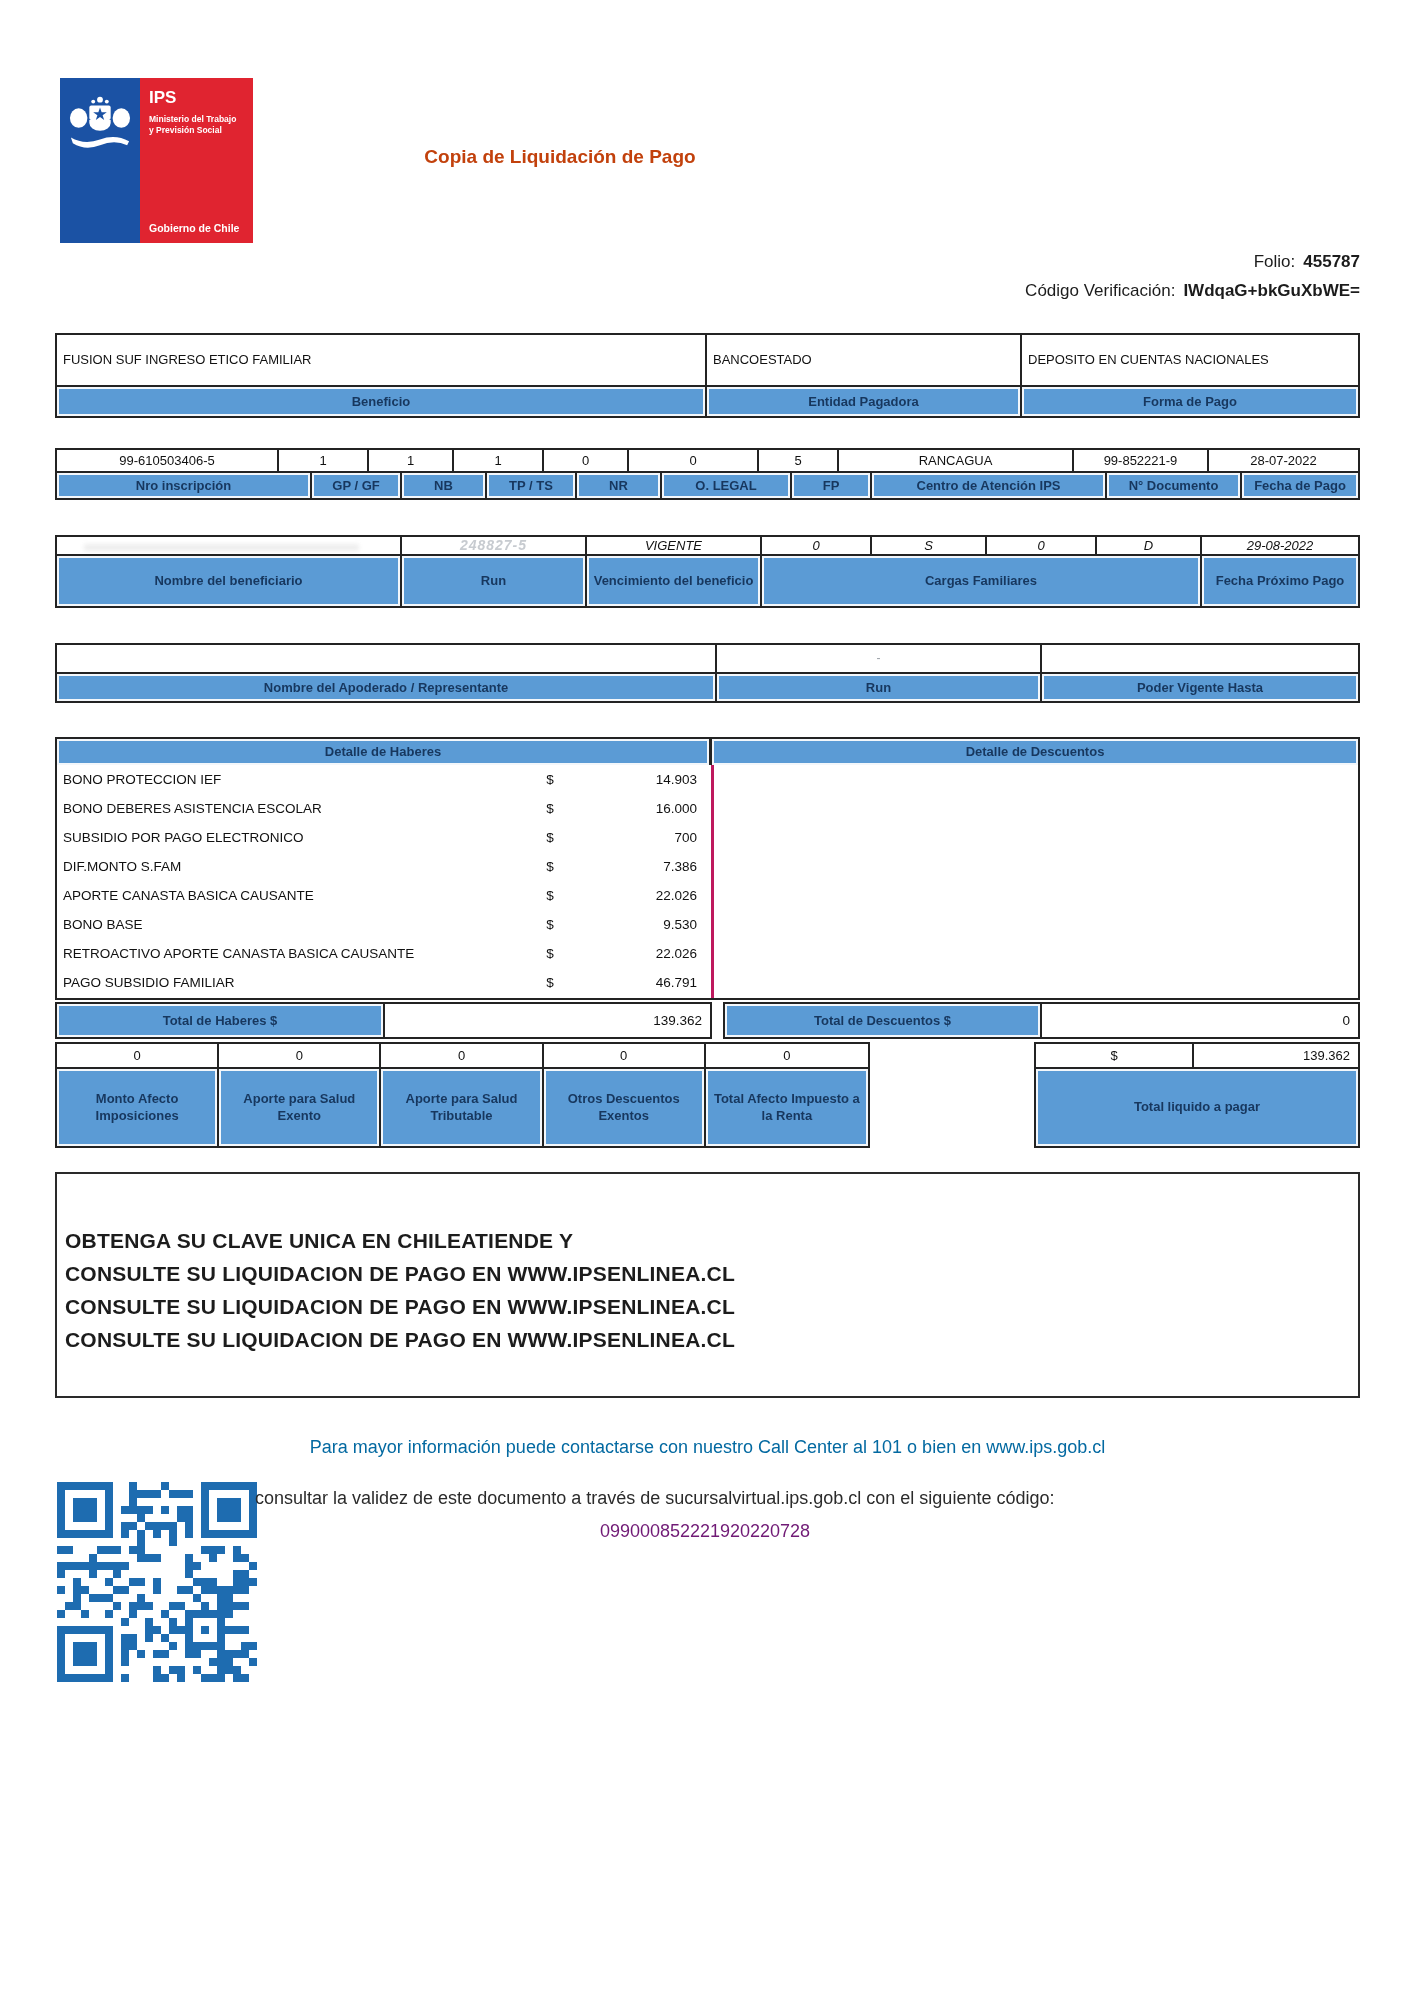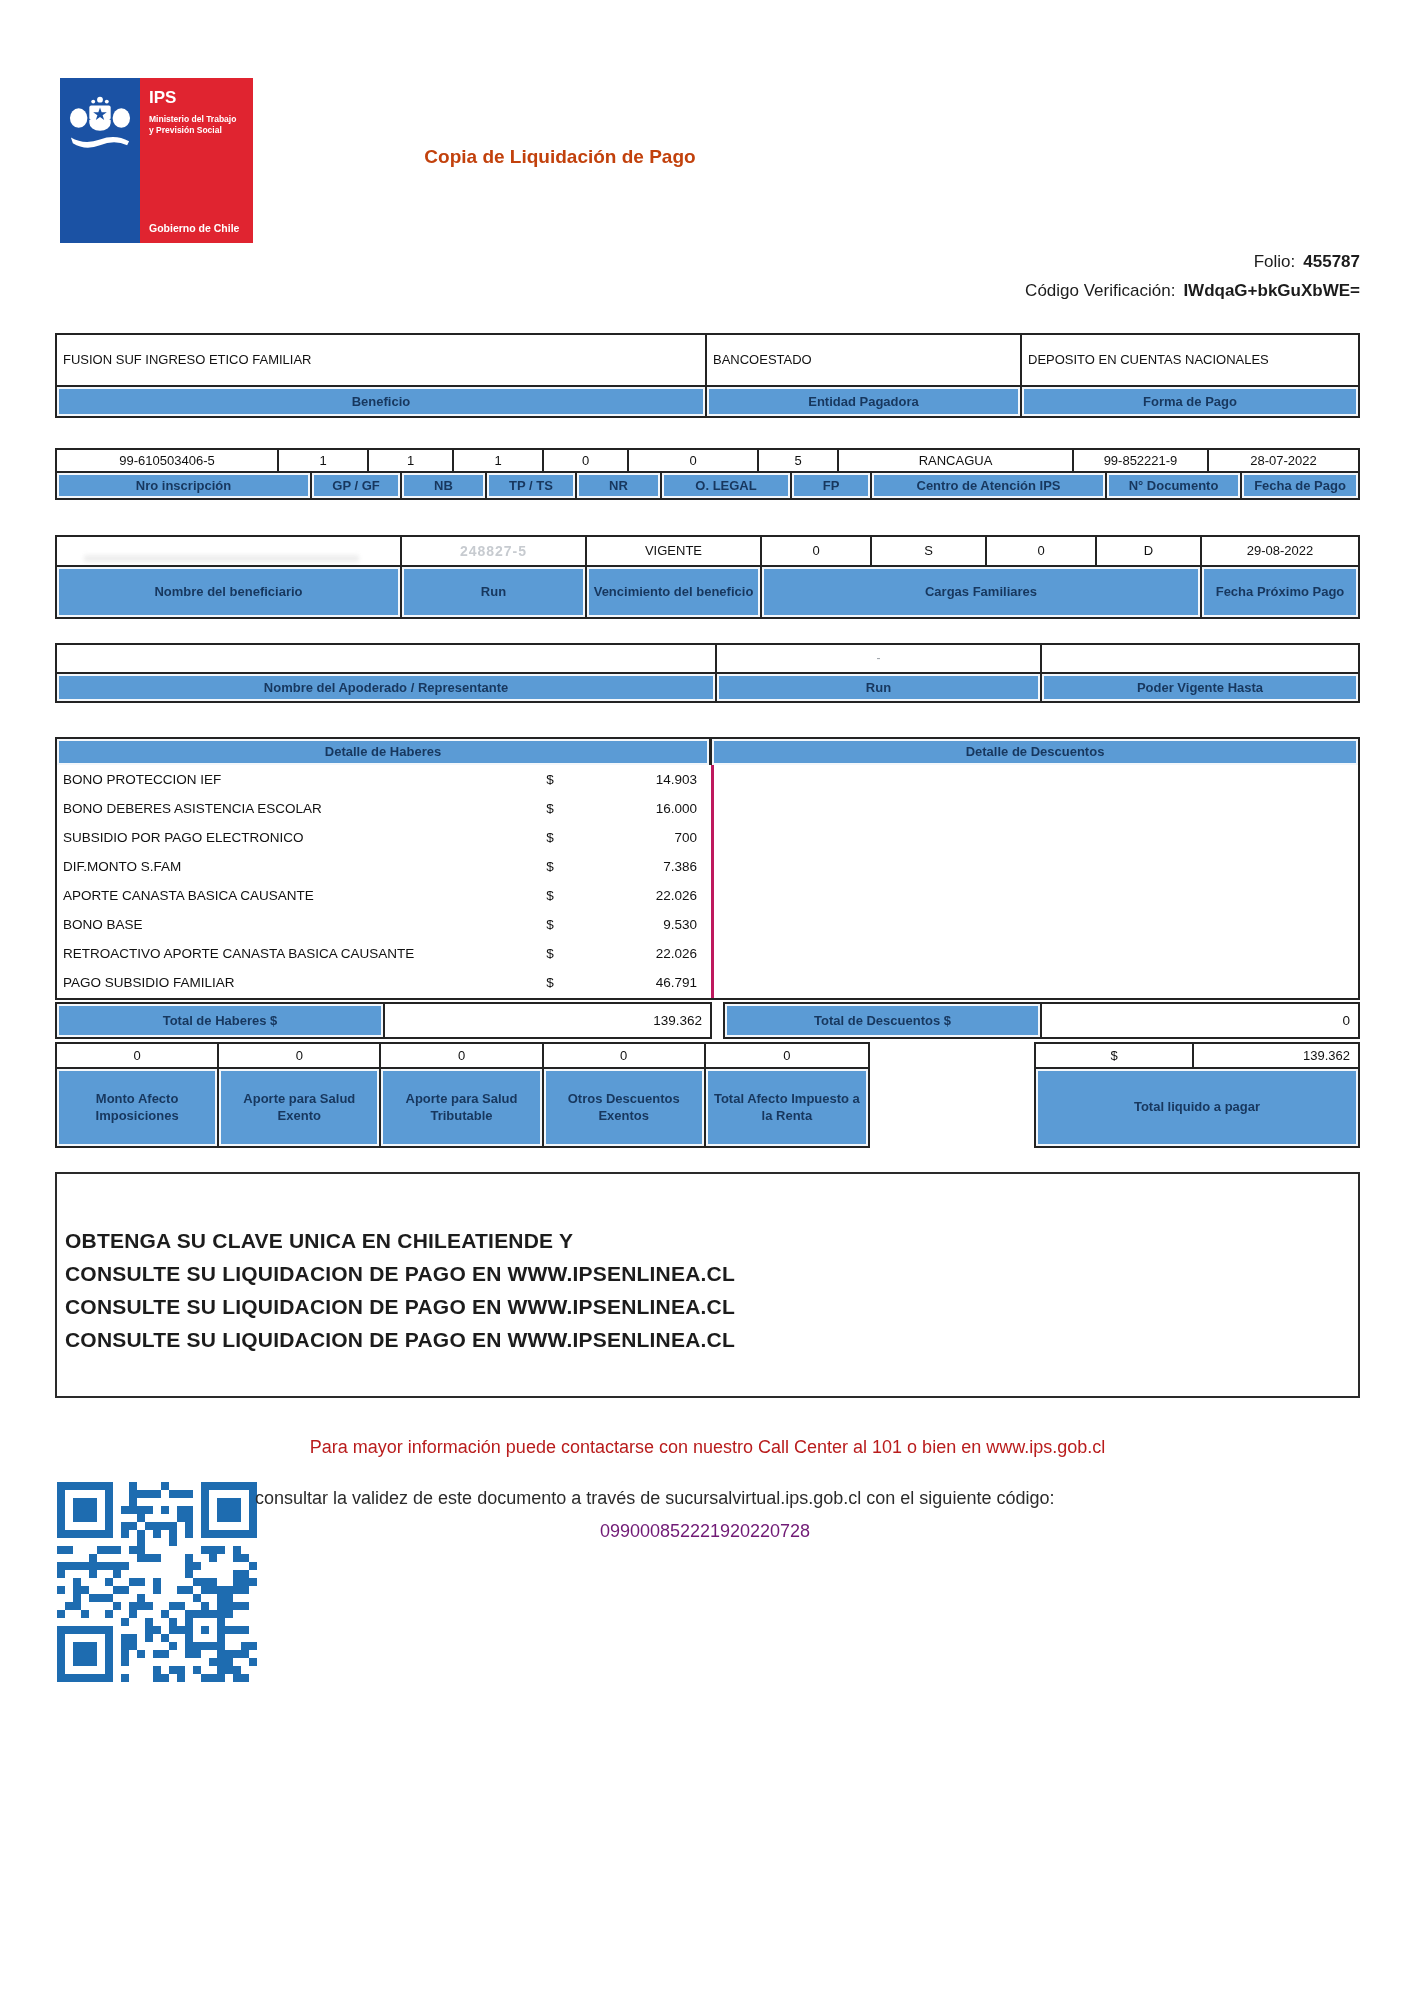--- a/index.html
+++ b/index.html
@@ -169,7 +169,7 @@
   </div>
 
   <div class="tbl" style="top:535px;">
-    <div class="trow" style="height:30px;">
+    <div class="trow" style="height:19px;font-style:italic;">
       <div class="cell bR bB" style="width:345px;position:relative;">
         <span></span>
         <div class="smudge"></div>

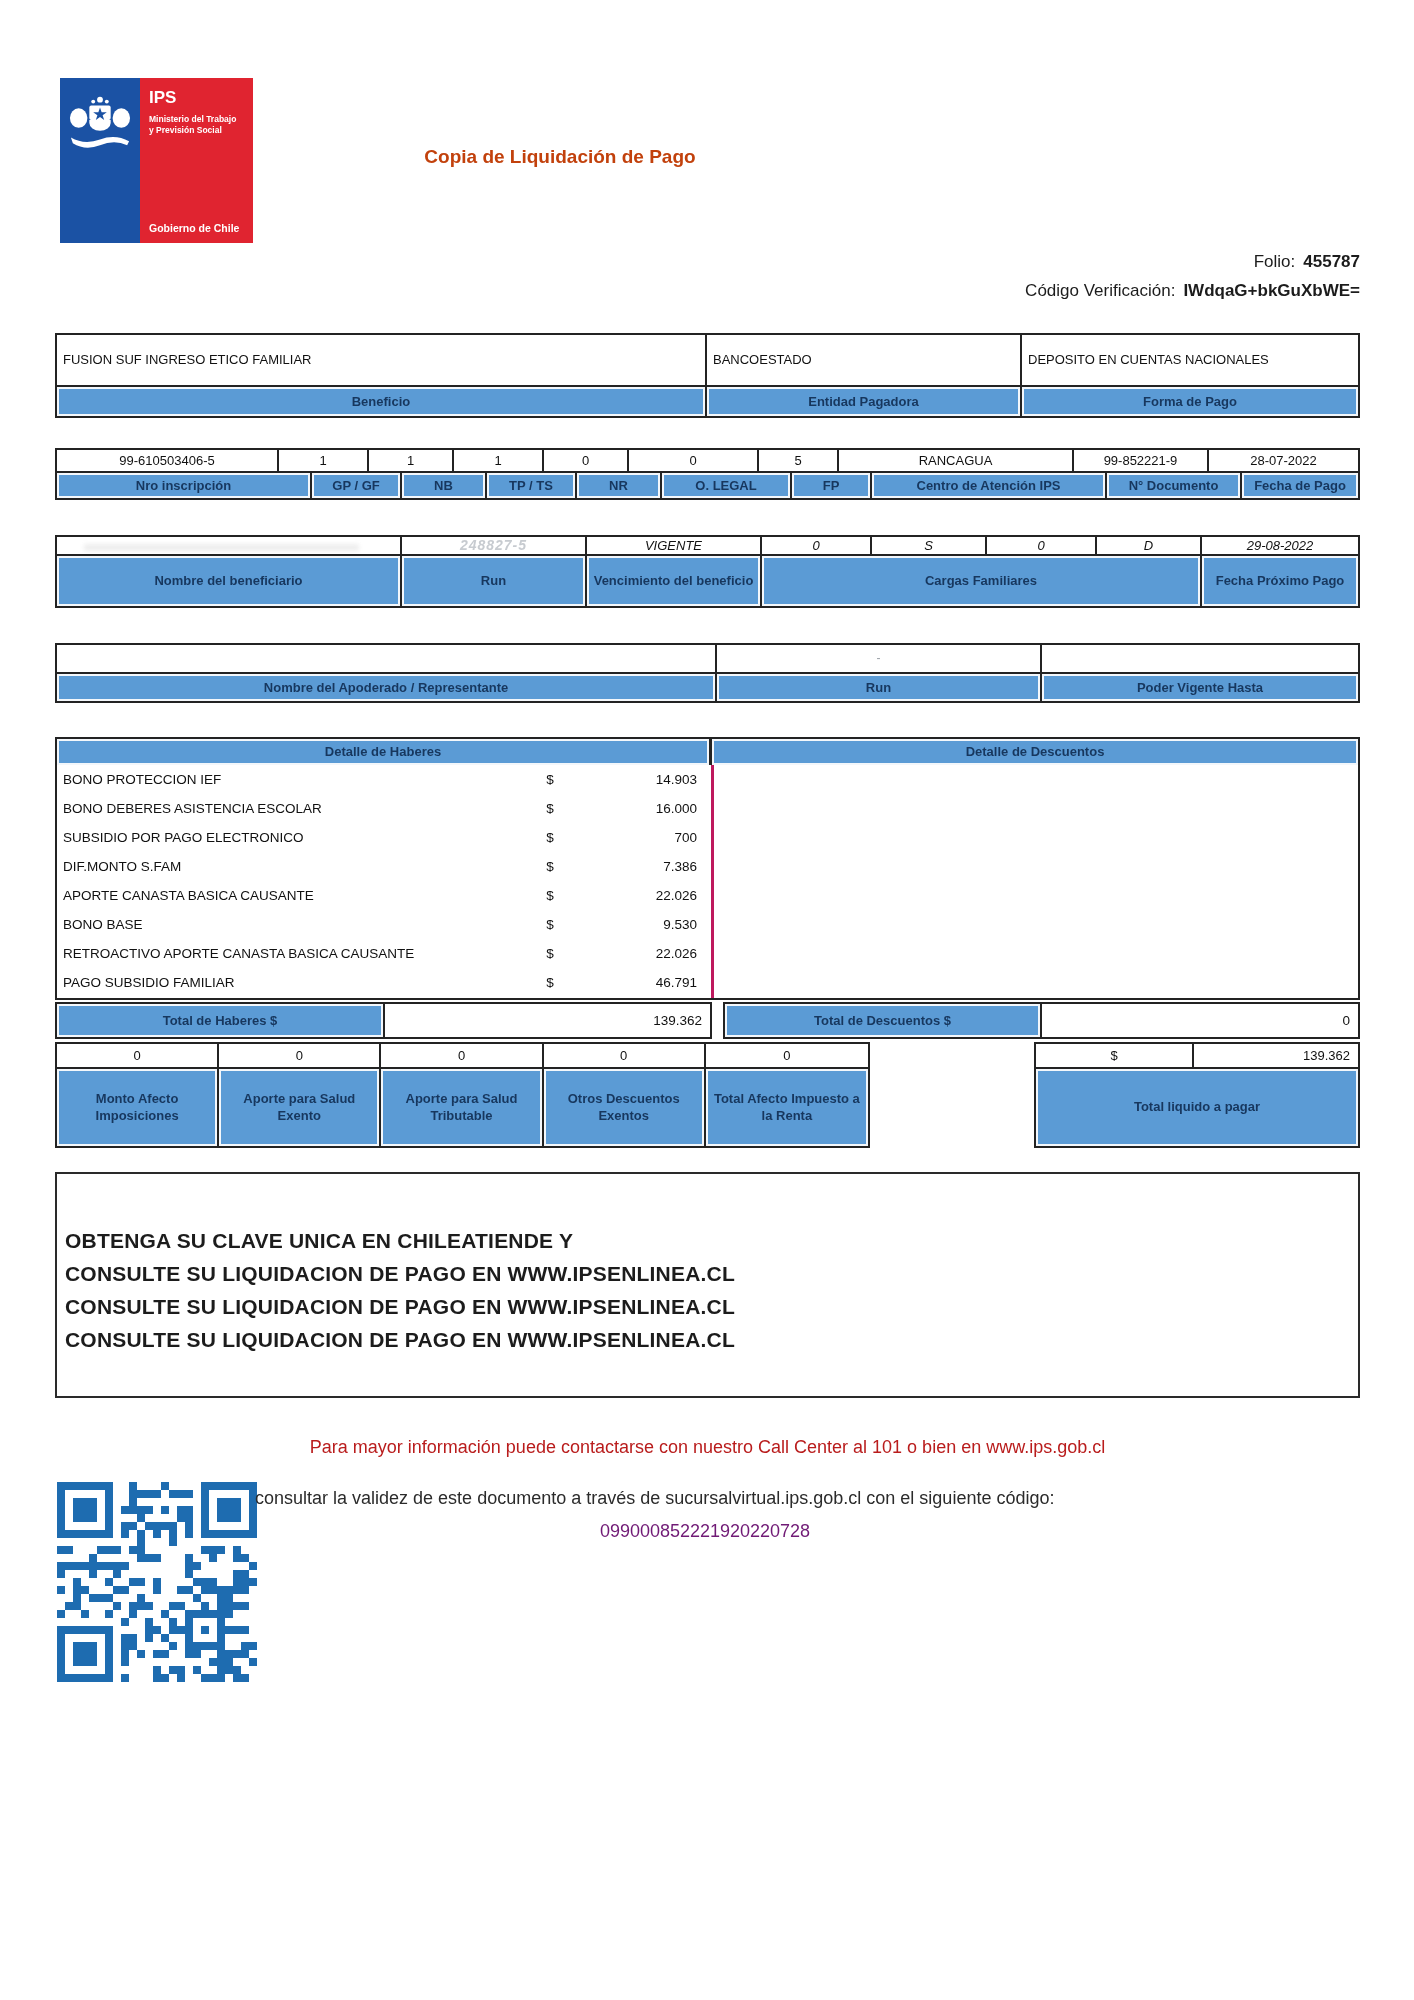--- a/index.html
+++ b/index.html
@@ -83,7 +83,7 @@
 
   
   .f-line1{position:absolute;left:55px;top:1437px;width:1305px;text-align:center;
-           font-size:18px;color:#b91c1c;}
+           font-size:18px;color:#0369a1;}
   .f-line2{position:absolute;left:255px;top:1488px;width:1110px;font-size:18px;color:#2b2b2b;}
   .f-code{position:absolute;left:255px;top:1521px;width:900px;text-align:center;
           font-size:18px;color:#701a75;}

